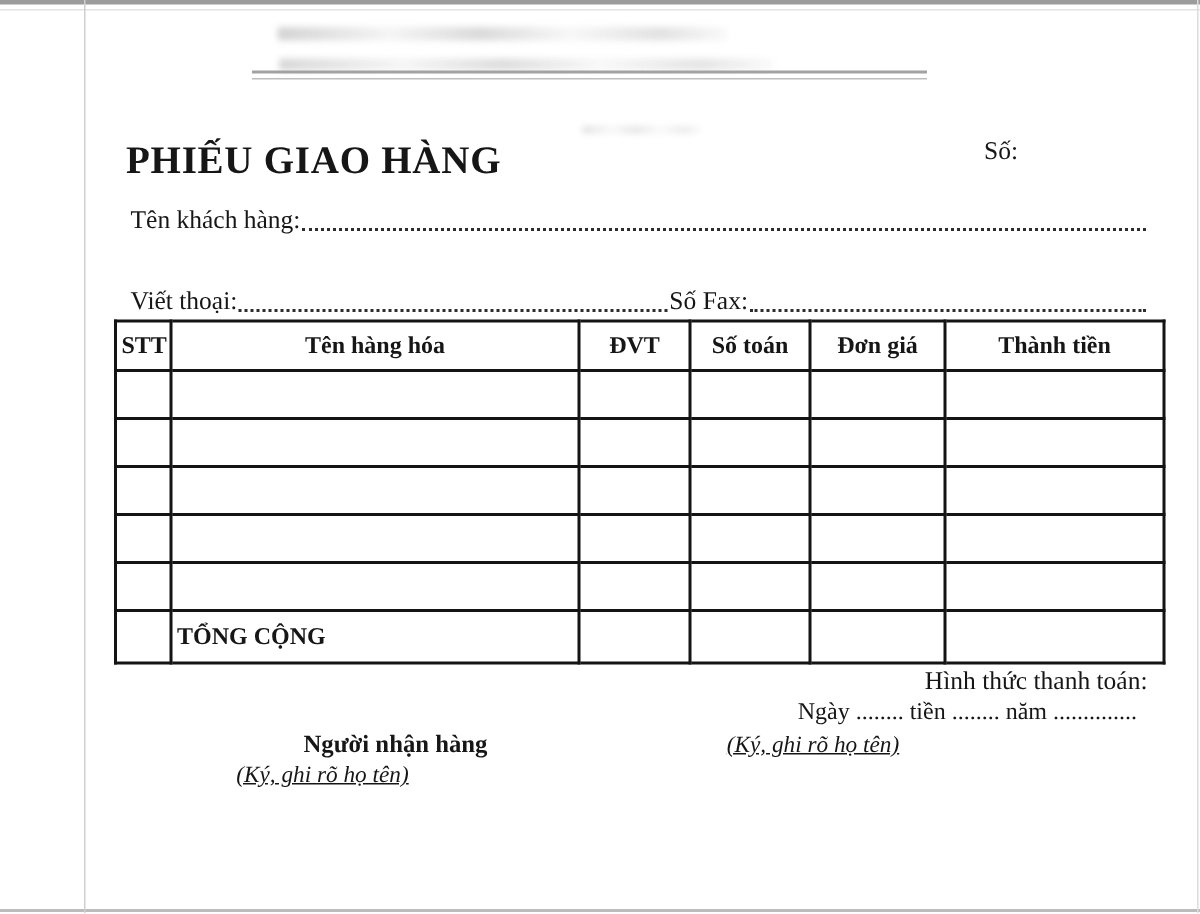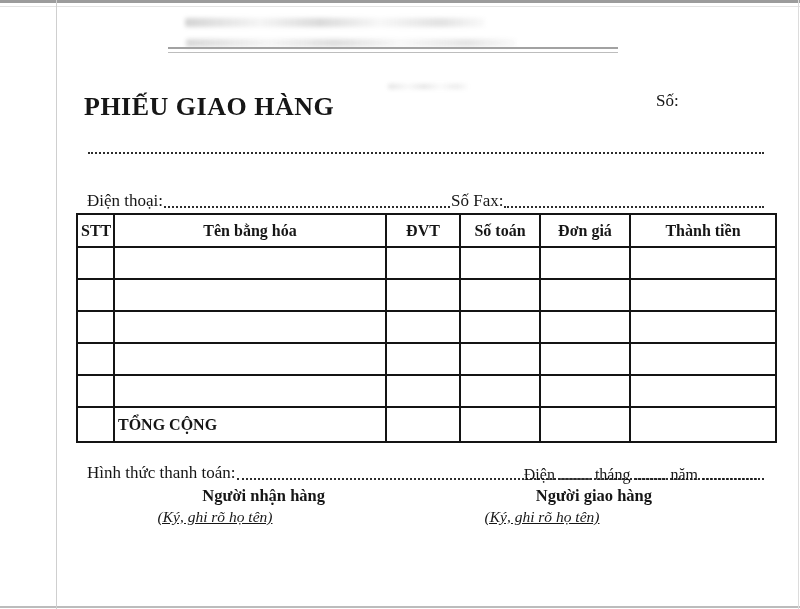--- a/index.html
+++ b/index.html
@@ -92,6 +92,7 @@
   <div class="so-label">Số:</div>
 
   <div class="field-row row-customer">
+    <span class="label">Tên khách hàng:</span>
     <div class="leader"></div>
   </div>
 

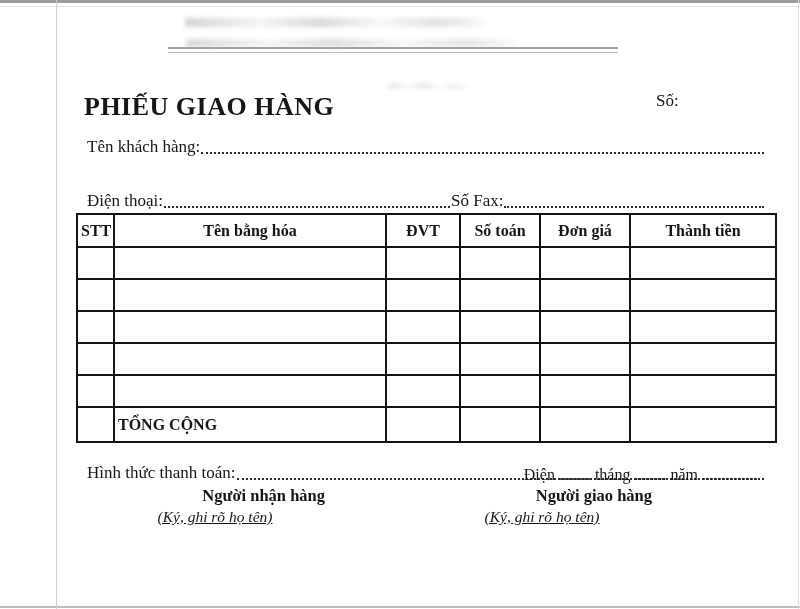--- a/index.html
+++ b/index.html
@@ -98,7 +98,7 @@
 
 
   <div class="field-row row-phone">
-    <span class="label">Điện thoại:</span>
+    <span class="label">Viết thoại:</span>
     <div class="leader fixed"></div>
     <span class="label">Số Fax:</span>
     <div class="leader"></div>

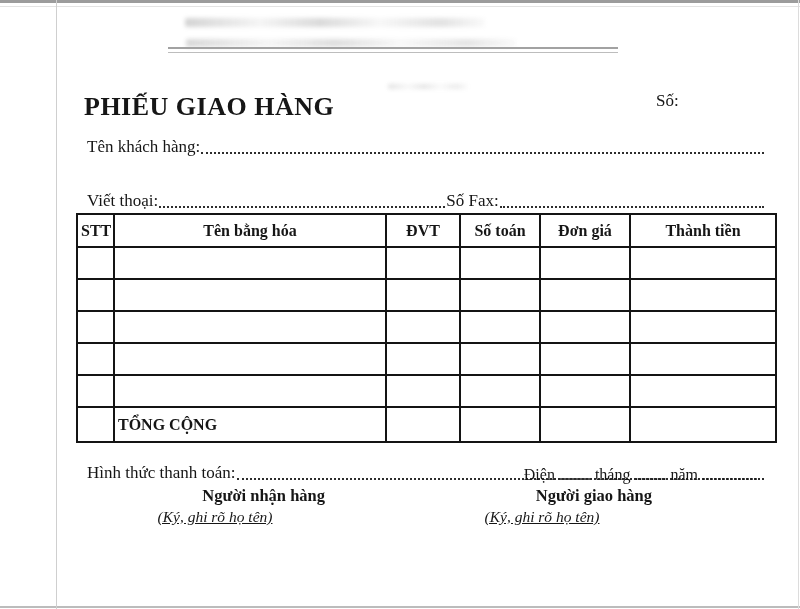--- a/index.html
+++ b/index.html
@@ -116,7 +116,7 @@
     <thead>
       <tr>
         <th>STT</th>
-        <th>Tên bằng hóa</th>
+        <th>Tên hàng hóa</th>
         <th>ĐVT</th>
         <th>Số toán</th>
         <th>Đơn giá</th>

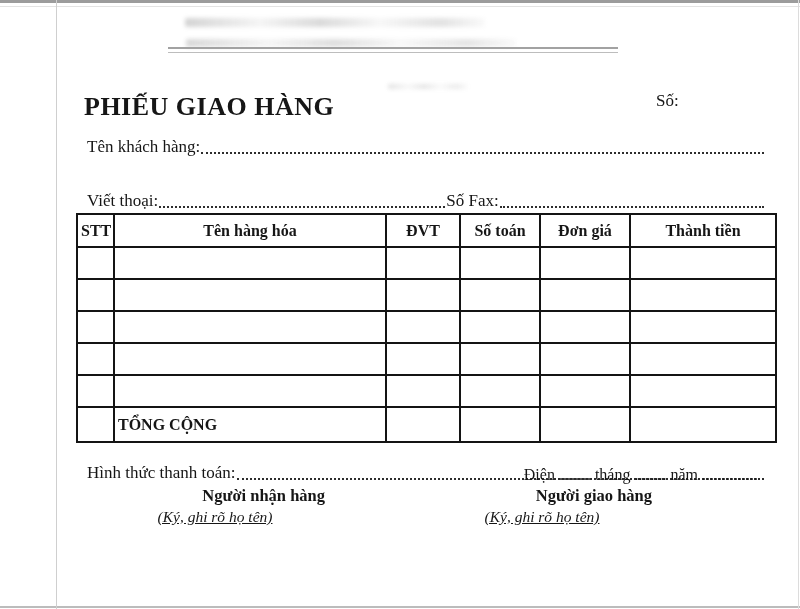--- a/index.html
+++ b/index.html
@@ -47,7 +47,7 @@
   .row-address{top:163px;}
   .row-phone{top:190px;}
   .row-words{top:411px;}
-  .row-payment{top:462px;}
+  .row-payment{top:443px;flex-direction:column;}
   
   table.goods{
     position:absolute;left:76px;top:213px;width:699px;

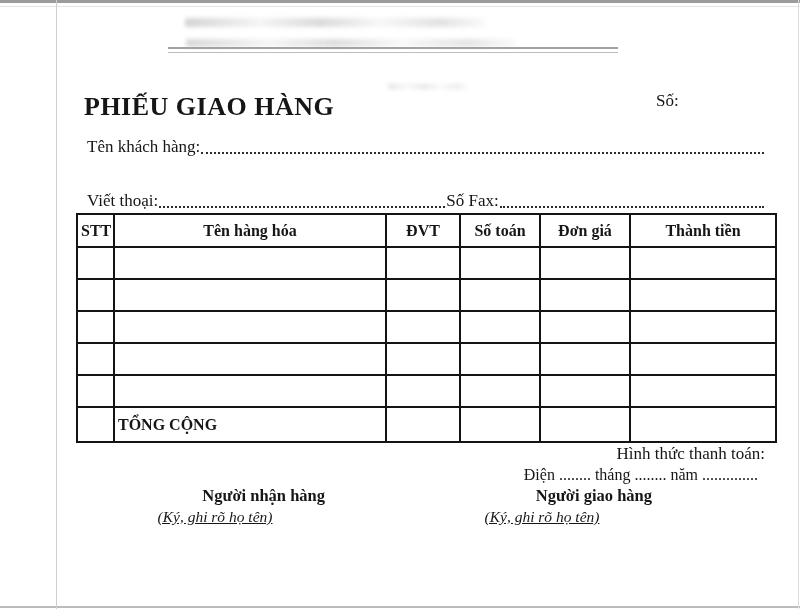--- a/index.html
+++ b/index.html
@@ -181,7 +181,7 @@
     <div class="leader"></div>
   </div>
 
-  <div class="date-line">Điện ........ tháng ........ năm ..............</div>
+  <div class="date-line">Ngày ........ tiền ........ năm ..............</div>
 
   <div class="sig sig-left">
     <div class="sig-title">Người nhận hàng</div>

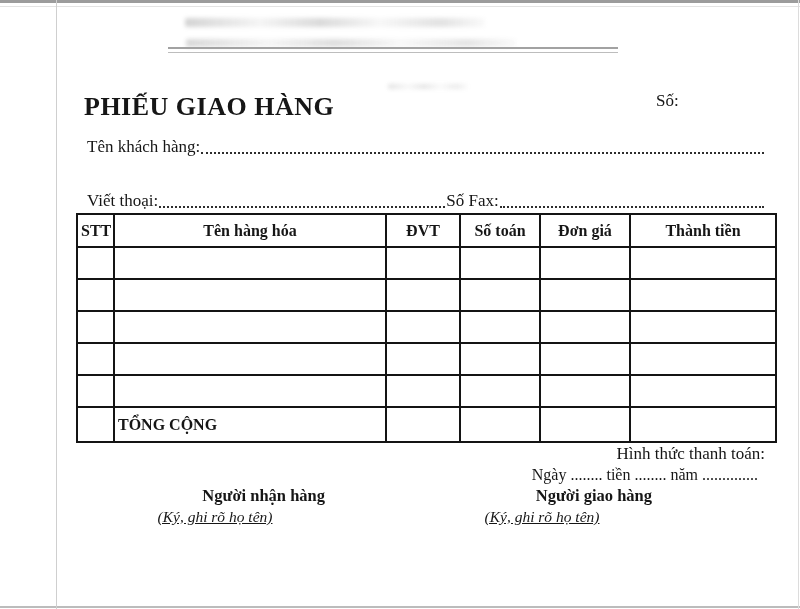--- a/index.html
+++ b/index.html
@@ -189,7 +189,6 @@
   </div>
 
   <div class="sig sig-right">
-    <div class="sig-title">Người giao hàng</div>
     <div class="sig-note">(Ký, ghi rõ họ tên)</div>
   </div>
 

